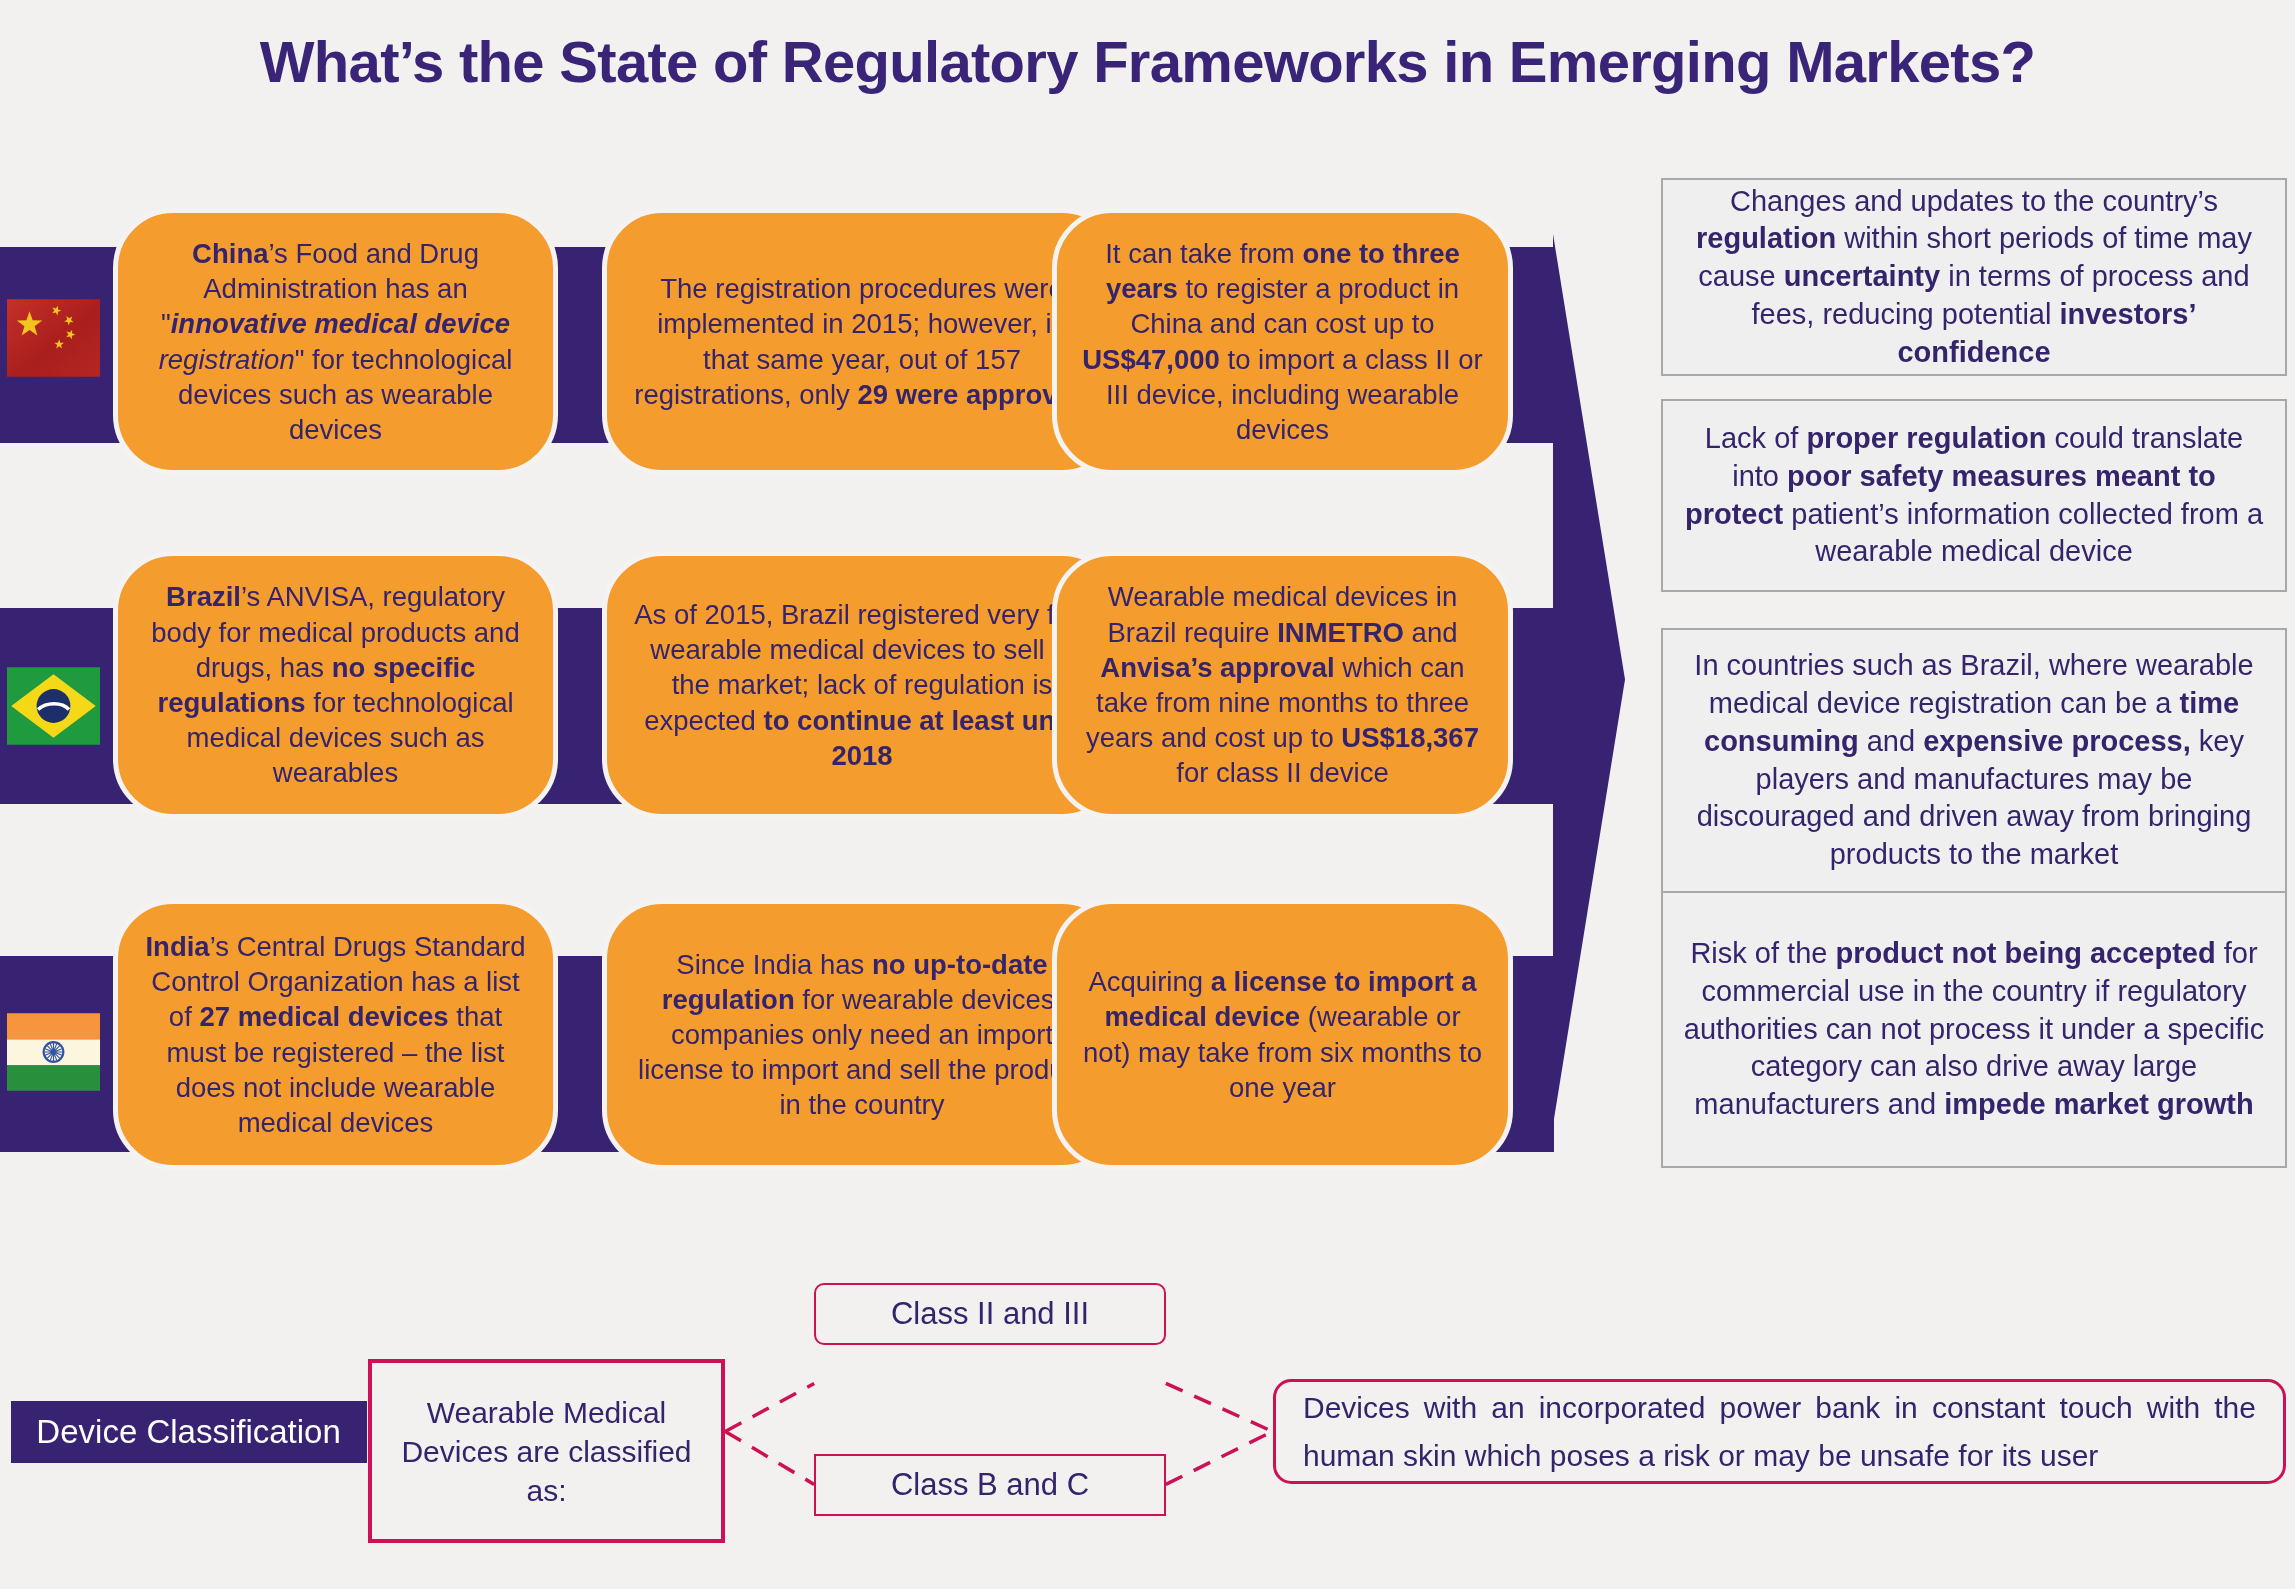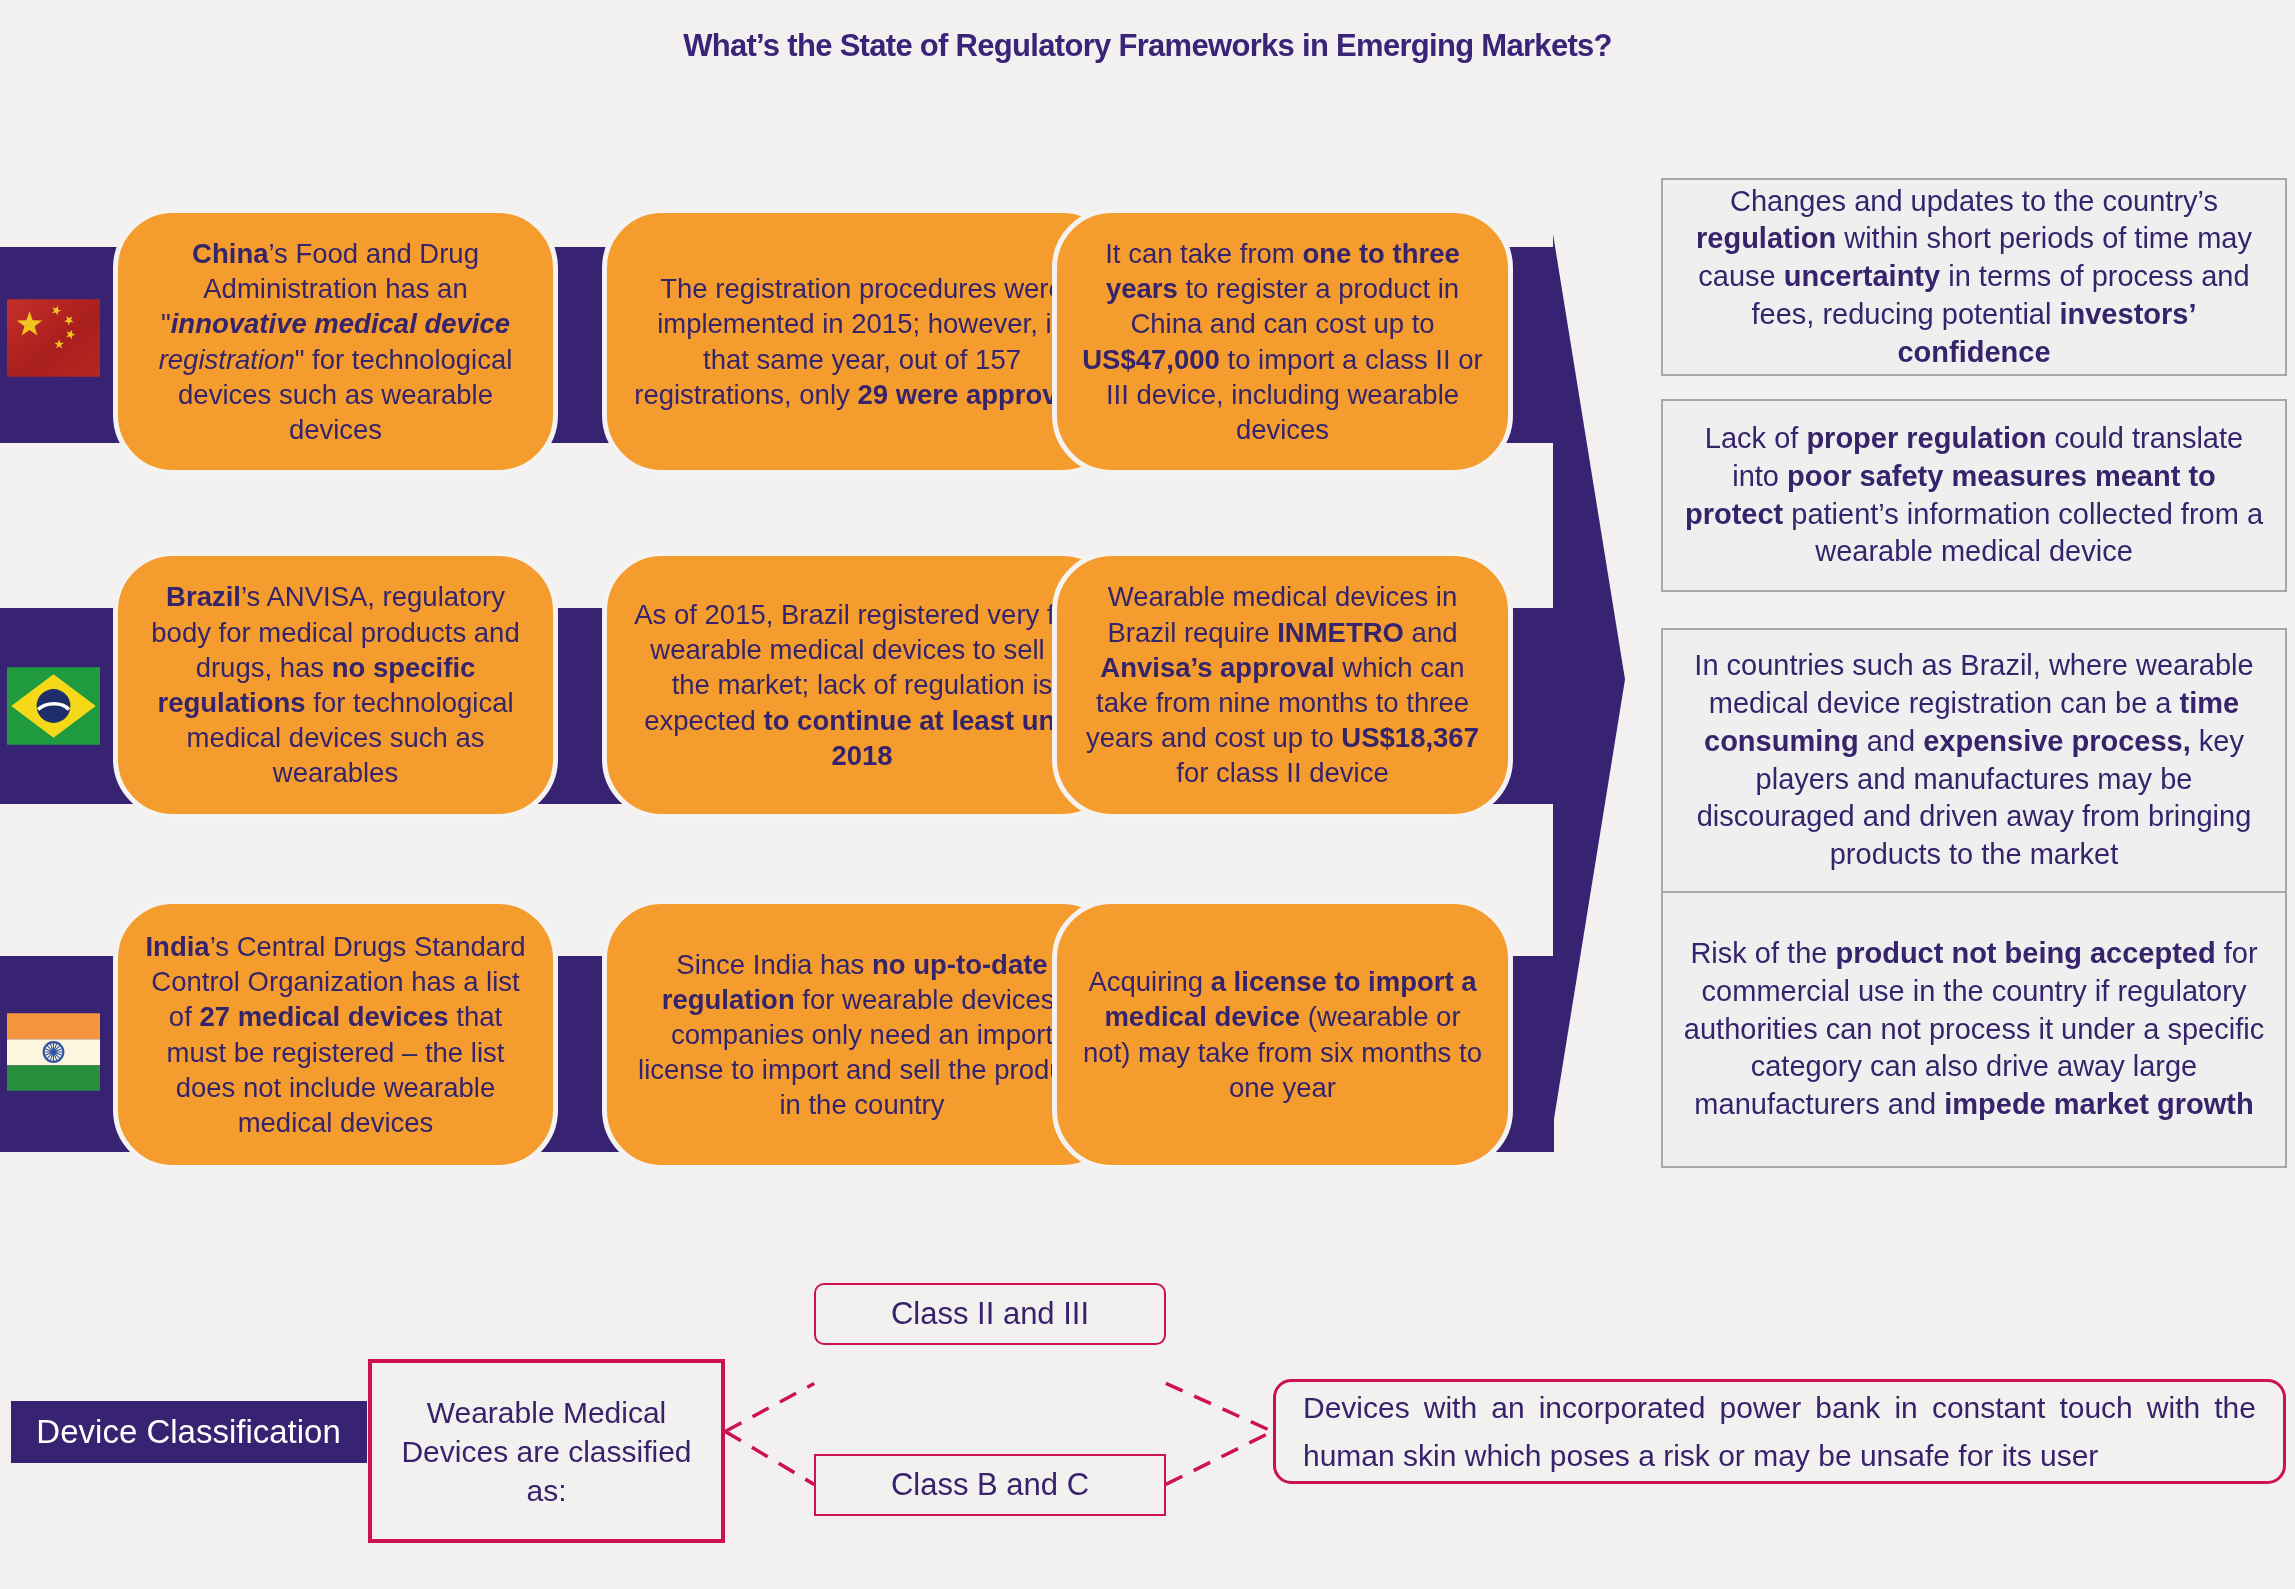--- a/index.html
+++ b/index.html
@@ -7,7 +7,7 @@
           font-family:"Liberation Sans", sans-serif;overflow:hidden;}
 
   .page-title{position:absolute;top:28px;left:0;width:2295px;text-align:center;
-              font-size:31px;font-weight:bold;color:#3A2478;letter-spacing:-0.7px;}
+              font-size:58px;font-weight:bold;color:#3A2478;letter-spacing:-0.7px;}
 
   .band{position:absolute;left:0;width:1554px;height:196px;background:#382272;}
   .band.b1{top:247px;} .band.b2{top:608px;} .band.b3{top:956px;}

